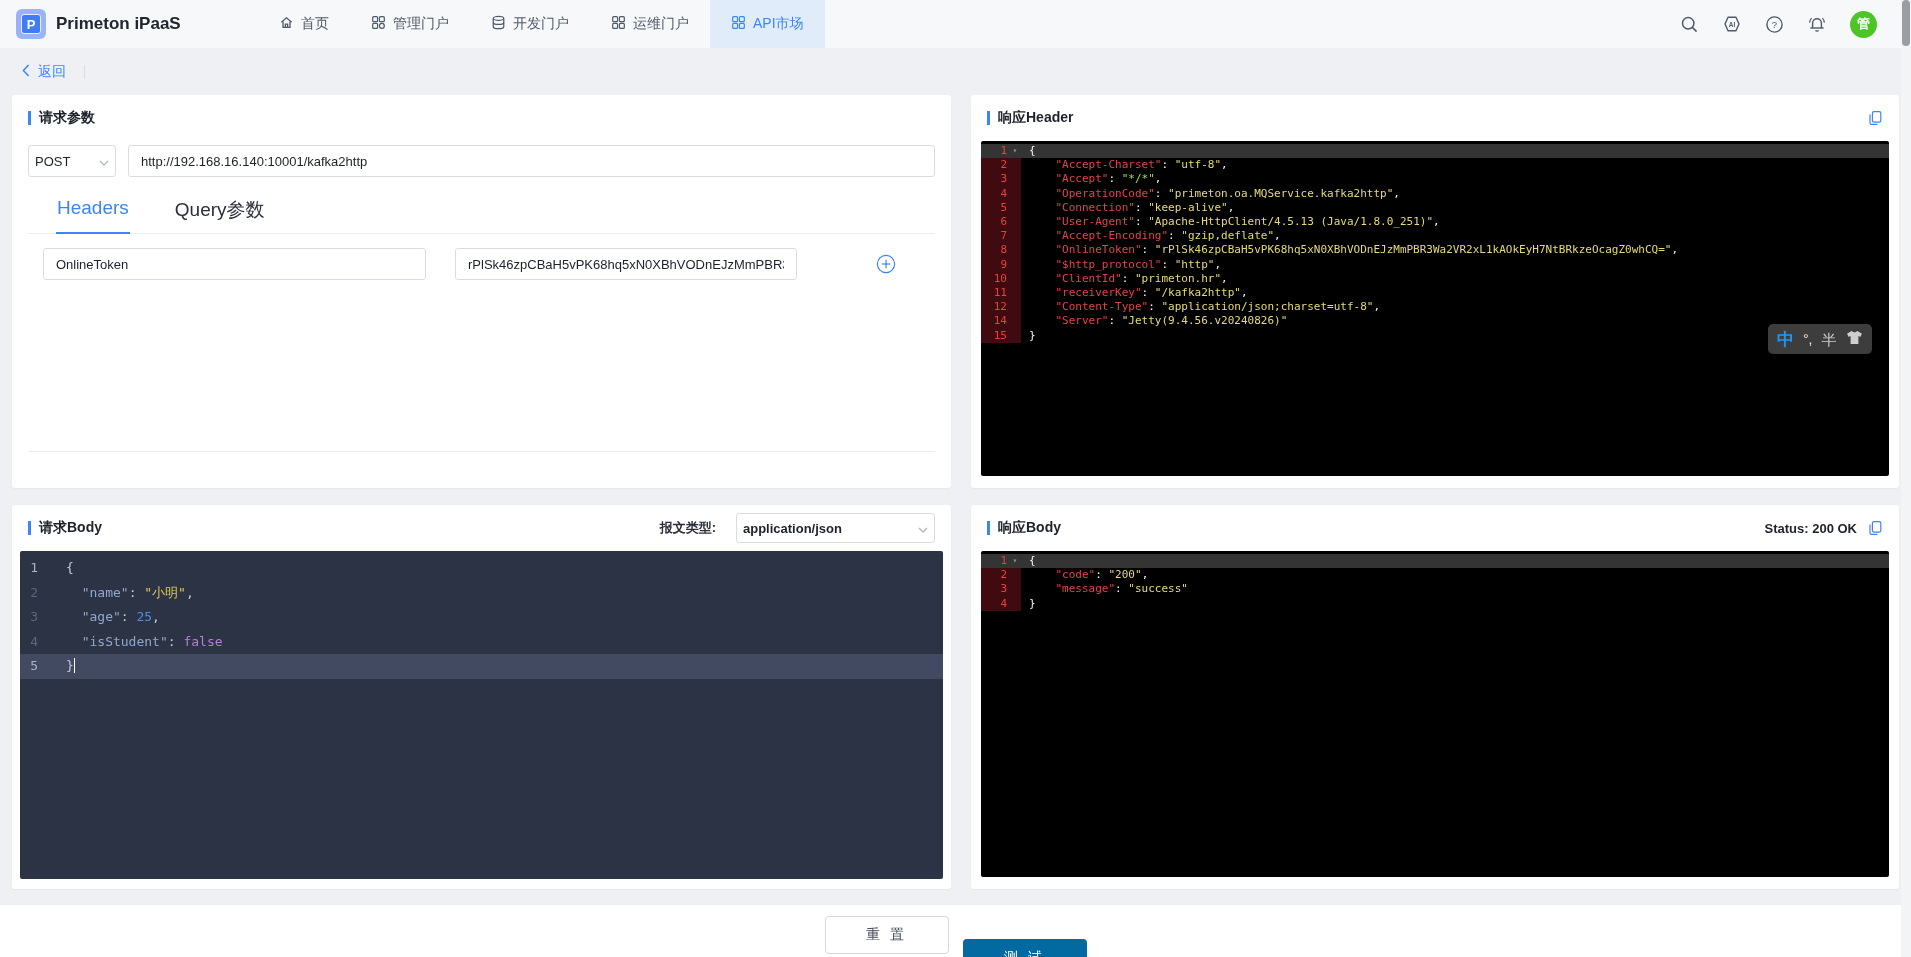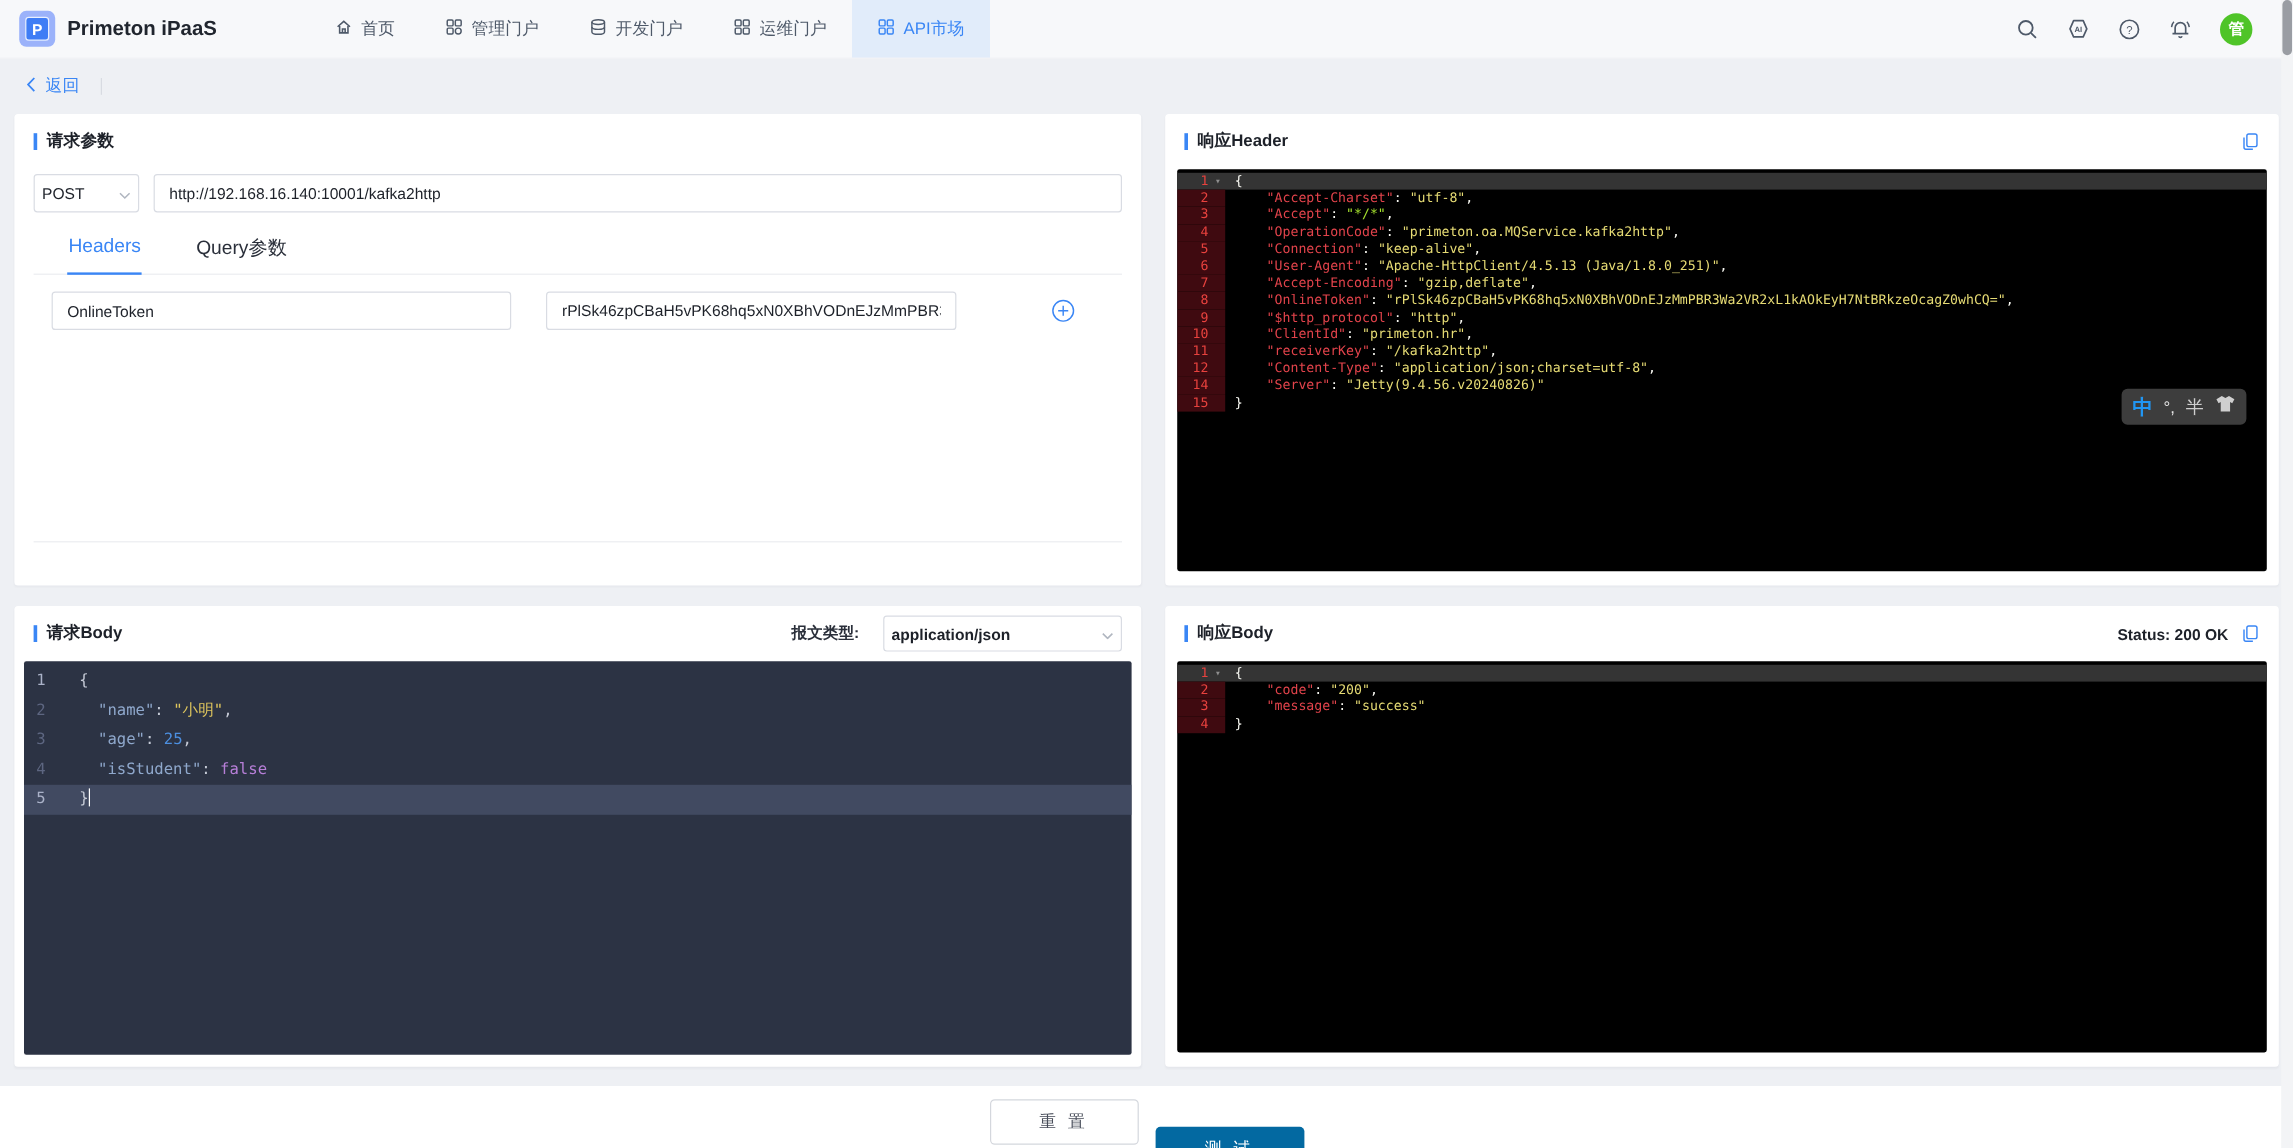--- a/index.html
+++ b/index.html
@@ -43,7 +43,7 @@
   .text-input { height:32px; border:1px solid #d9dce3; border-radius:3px; padding:0 12px; font-size:13px; color:#1d2129; font-family:"Liberation Sans","DejaVu Sans",sans-serif; outline:none; background:#fff; }
   .url-input { flex:1; margin-left:12px; }
   .tabs { display:flex; gap:44px; border-bottom:1px solid #ebedf0; margin-top:12px; padding-left:28px; }
-  .tab { font-size:16px; color:#2a2f3a; padding:8px 1px 9px; cursor:pointer; border-bottom:2px solid transparent; margin-bottom:-1px; }
+  .tab { font-size:19px; color:#2a2f3a; padding:8px 1px 9px; cursor:pointer; border-bottom:2px solid transparent; margin-bottom:-1px; }
   .tab.active { color:#3a86f5; border-bottom-color:#3a86f5; }
   .thead { display:flex; align-items:center; height:34px; background:#f7f8fa; font-size:13px; color:#1d2129; }
   .th1 { width:427px; padding-left:28px; }

